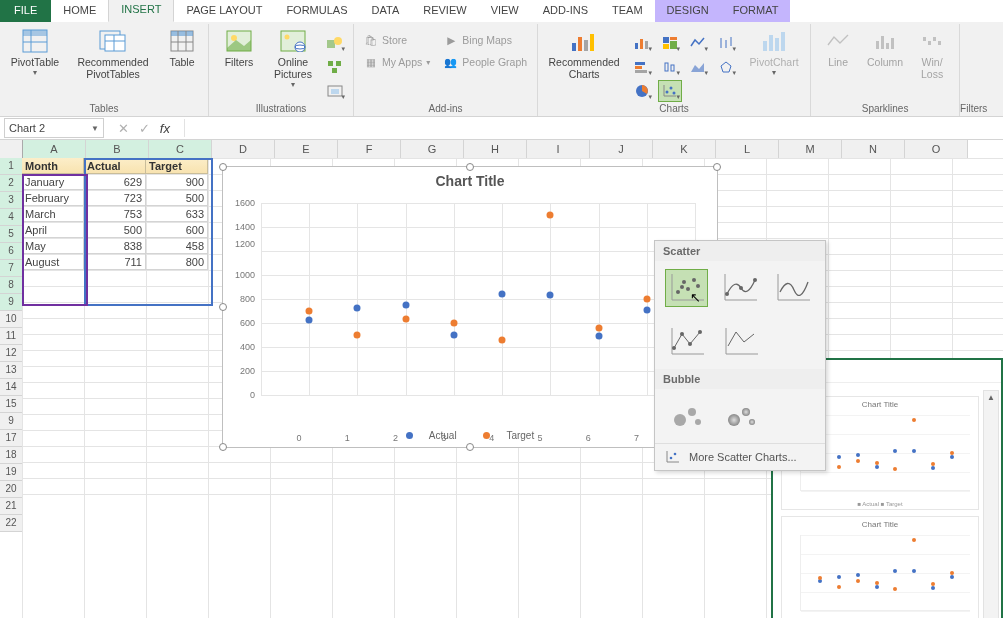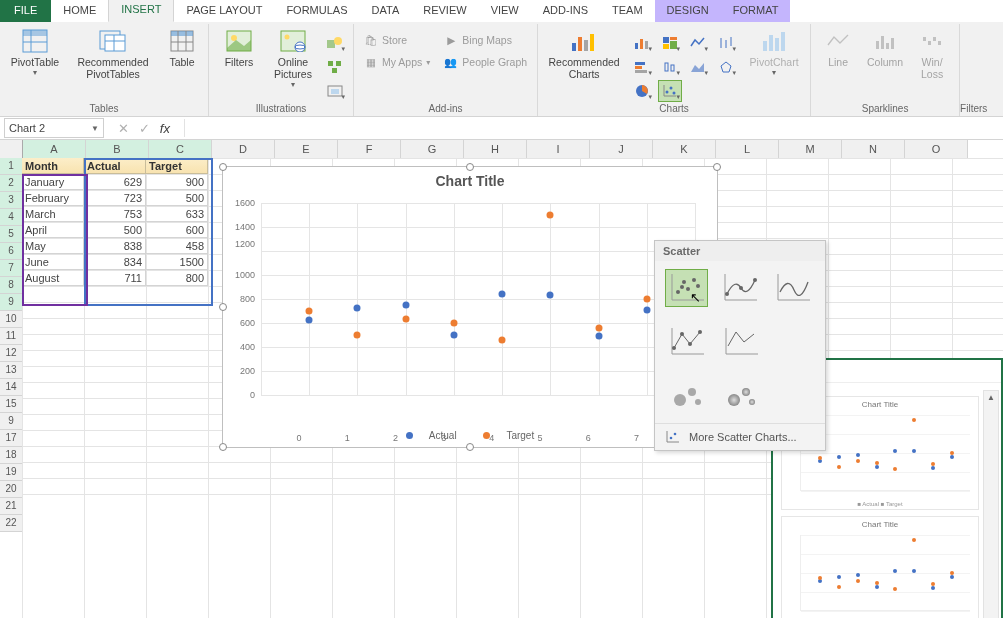--- a/index.html
+++ b/index.html
@@ -506,11 +506,6 @@
         <div>May</div>
         <div class="num">838</div>
         <div class="num">458</div>
-      </div>
-      <div class="row">
-        <div>June</div>
-        <div class="num">834</div>
-        <div class="num">1500</div>
       </div>
       <div class="row">
         <div>August</div>

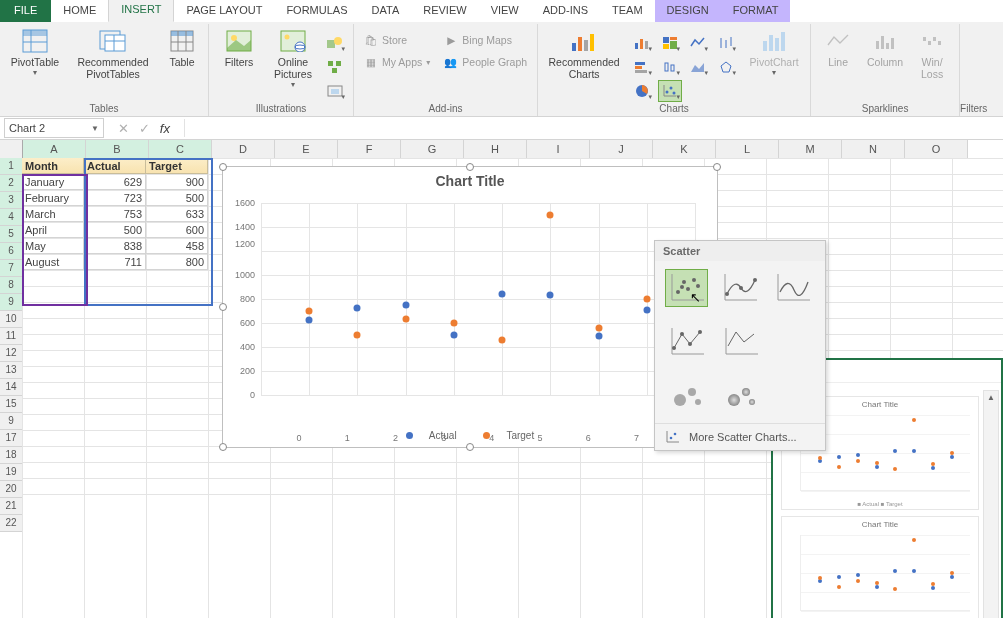--- a/index.html
+++ b/index.html
@@ -652,6 +652,7 @@
           </svg>
         </div>
     </div>
+    <div class="sec-h">Bubble</div>
     <div class="opts">
       <div class="opt">
           <svg width="38" height="32">

